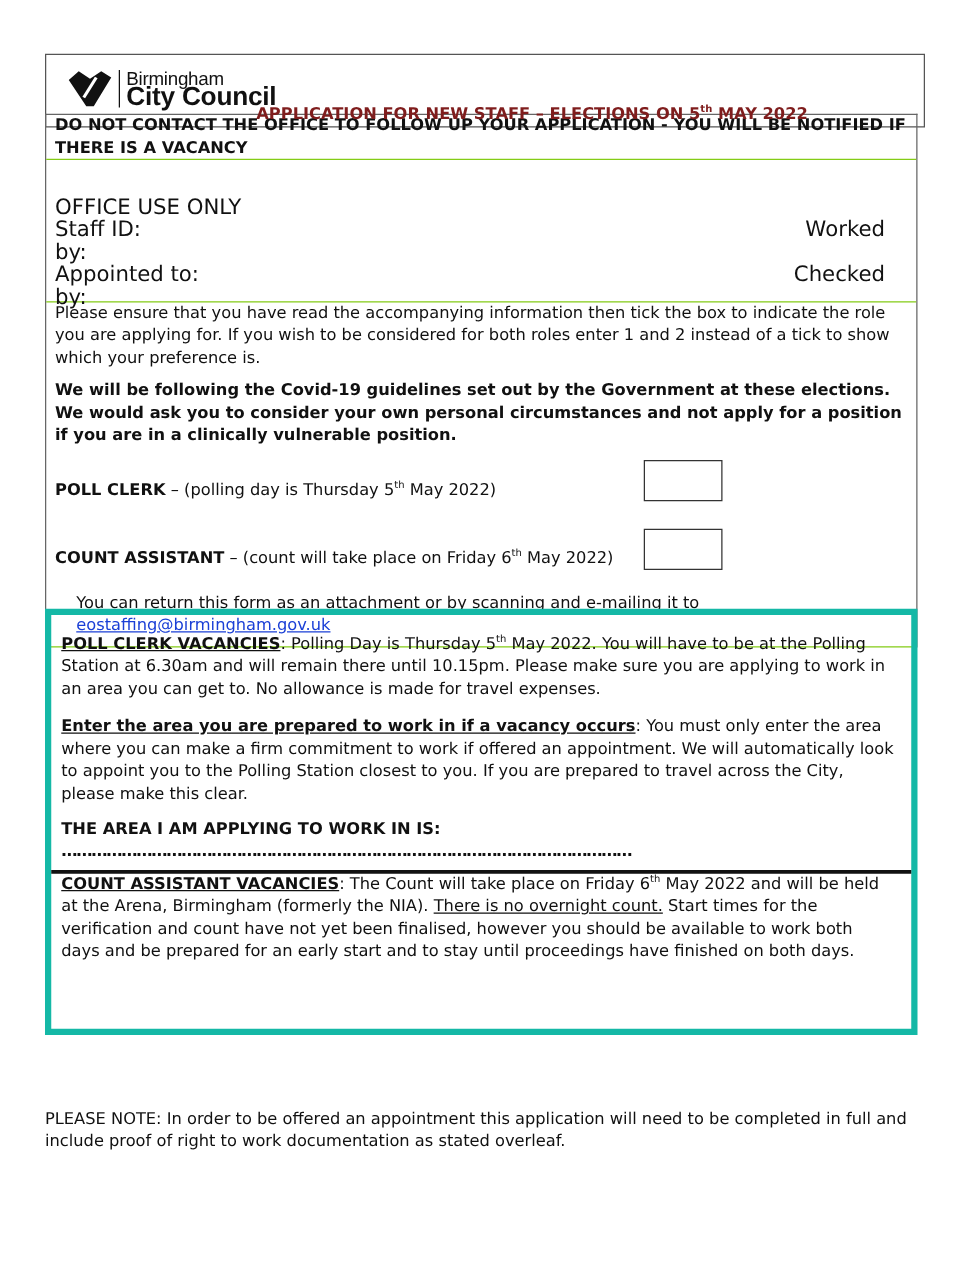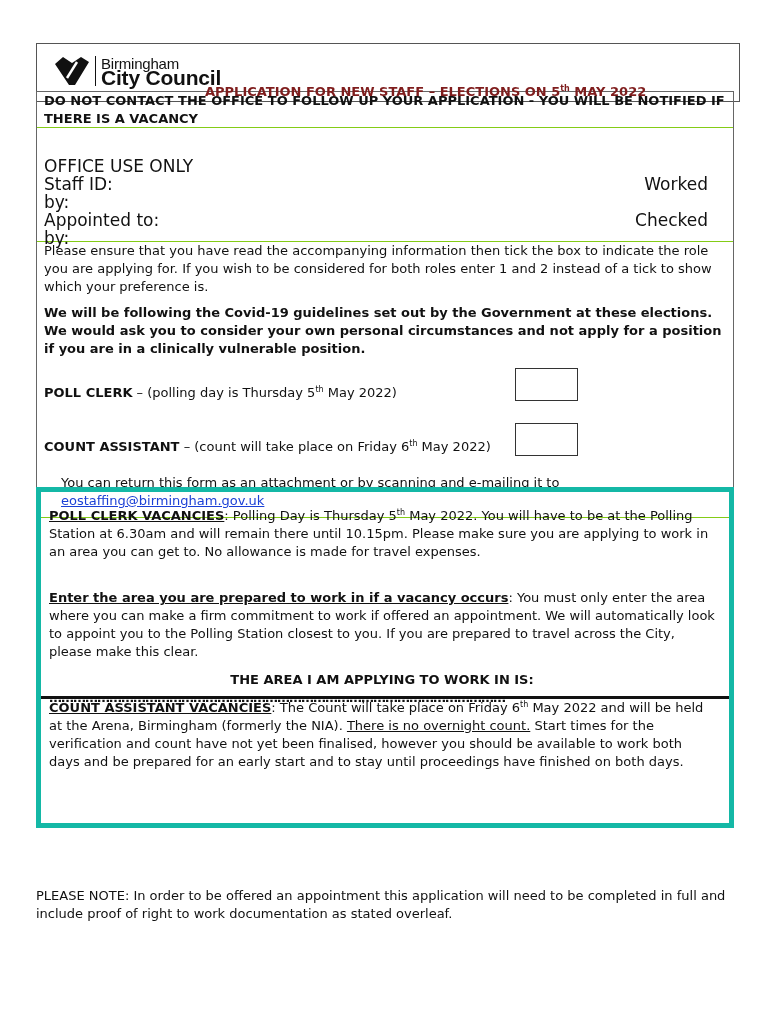--- a/index.html
+++ b/index.html
@@ -98,7 +98,7 @@
 <div class="abs thick">
   <div class="txt" style="top:15px;">
     <p><span class="bold u">POLL CLERK VACANCIES</span><span>:  Polling Day is Thursday 5</span><sup>th</sup><span> May 2022.  You will have to be at the Polling Station at 6.30am and will remain there until 10.15pm.  Please make sure you are applying to work in an area you can get to.  No allowance is made for travel expenses.</span></p>
-    <p style="margin-top:28px;"><span class="bold u">Enter the area you are prepared to work in if a vacancy occurs</span><span>:  You must only enter the area where you can make a firm commitment to work if offered an appointment.  We will automatically look to appoint you to the Polling Station closest to you.  If you are prepared to travel across the City, please make this clear.</span></p>
+    <p style="margin-top:12px;"><span class="bold u">Enter the area you are prepared to work in if a vacancy occurs</span><span>:  You must only enter the area where you can make a firm commitment to work if offered an appointment.  We will automatically look to appoint you to the Polling Station closest to you.  If you are prepared to travel across the City, please make this clear.</span></p>
     <p class="bold" style="margin-top:10px;text-align:center;">THE AREA I AM APPLYING TO WORK IN IS:</p>
     <p class="dots">……………………………………………………………………………………………………</p>
   </div>

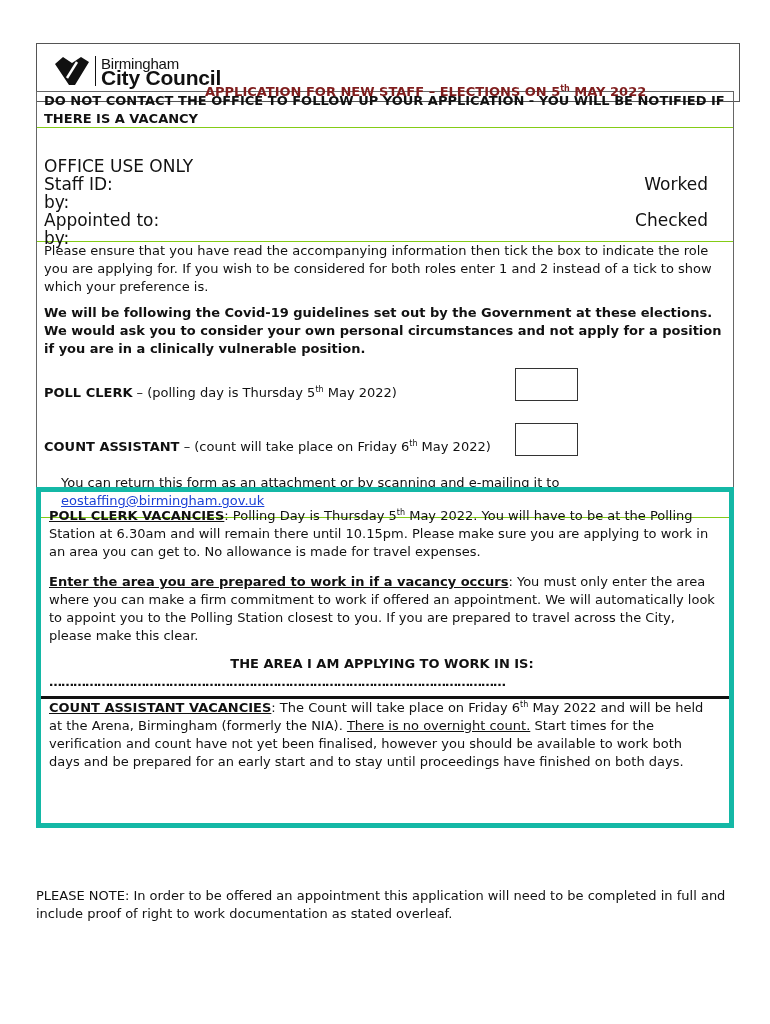--- a/index.html
+++ b/index.html
@@ -99,7 +99,7 @@
   <div class="txt" style="top:15px;">
     <p><span class="bold u">POLL CLERK VACANCIES</span><span>:  Polling Day is Thursday 5</span><sup>th</sup><span> May 2022.  You will have to be at the Polling Station at 6.30am and will remain there until 10.15pm.  Please make sure you are applying to work in an area you can get to.  No allowance is made for travel expenses.</span></p>
     <p style="margin-top:12px;"><span class="bold u">Enter the area you are prepared to work in if a vacancy occurs</span><span>:  You must only enter the area where you can make a firm commitment to work if offered an appointment.  We will automatically look to appoint you to the Polling Station closest to you.  If you are prepared to travel across the City, please make this clear.</span></p>
-    <p class="bold" style="margin-top:10px;text-align:center;">THE AREA I AM APPLYING TO WORK IN IS:</p>
+    <p class="bold" style="margin-top:10px;">THE AREA I AM APPLYING TO WORK IN IS:</p>
     <p class="dots">……………………………………………………………………………………………………</p>
   </div>
   <div class="divider"></div>

